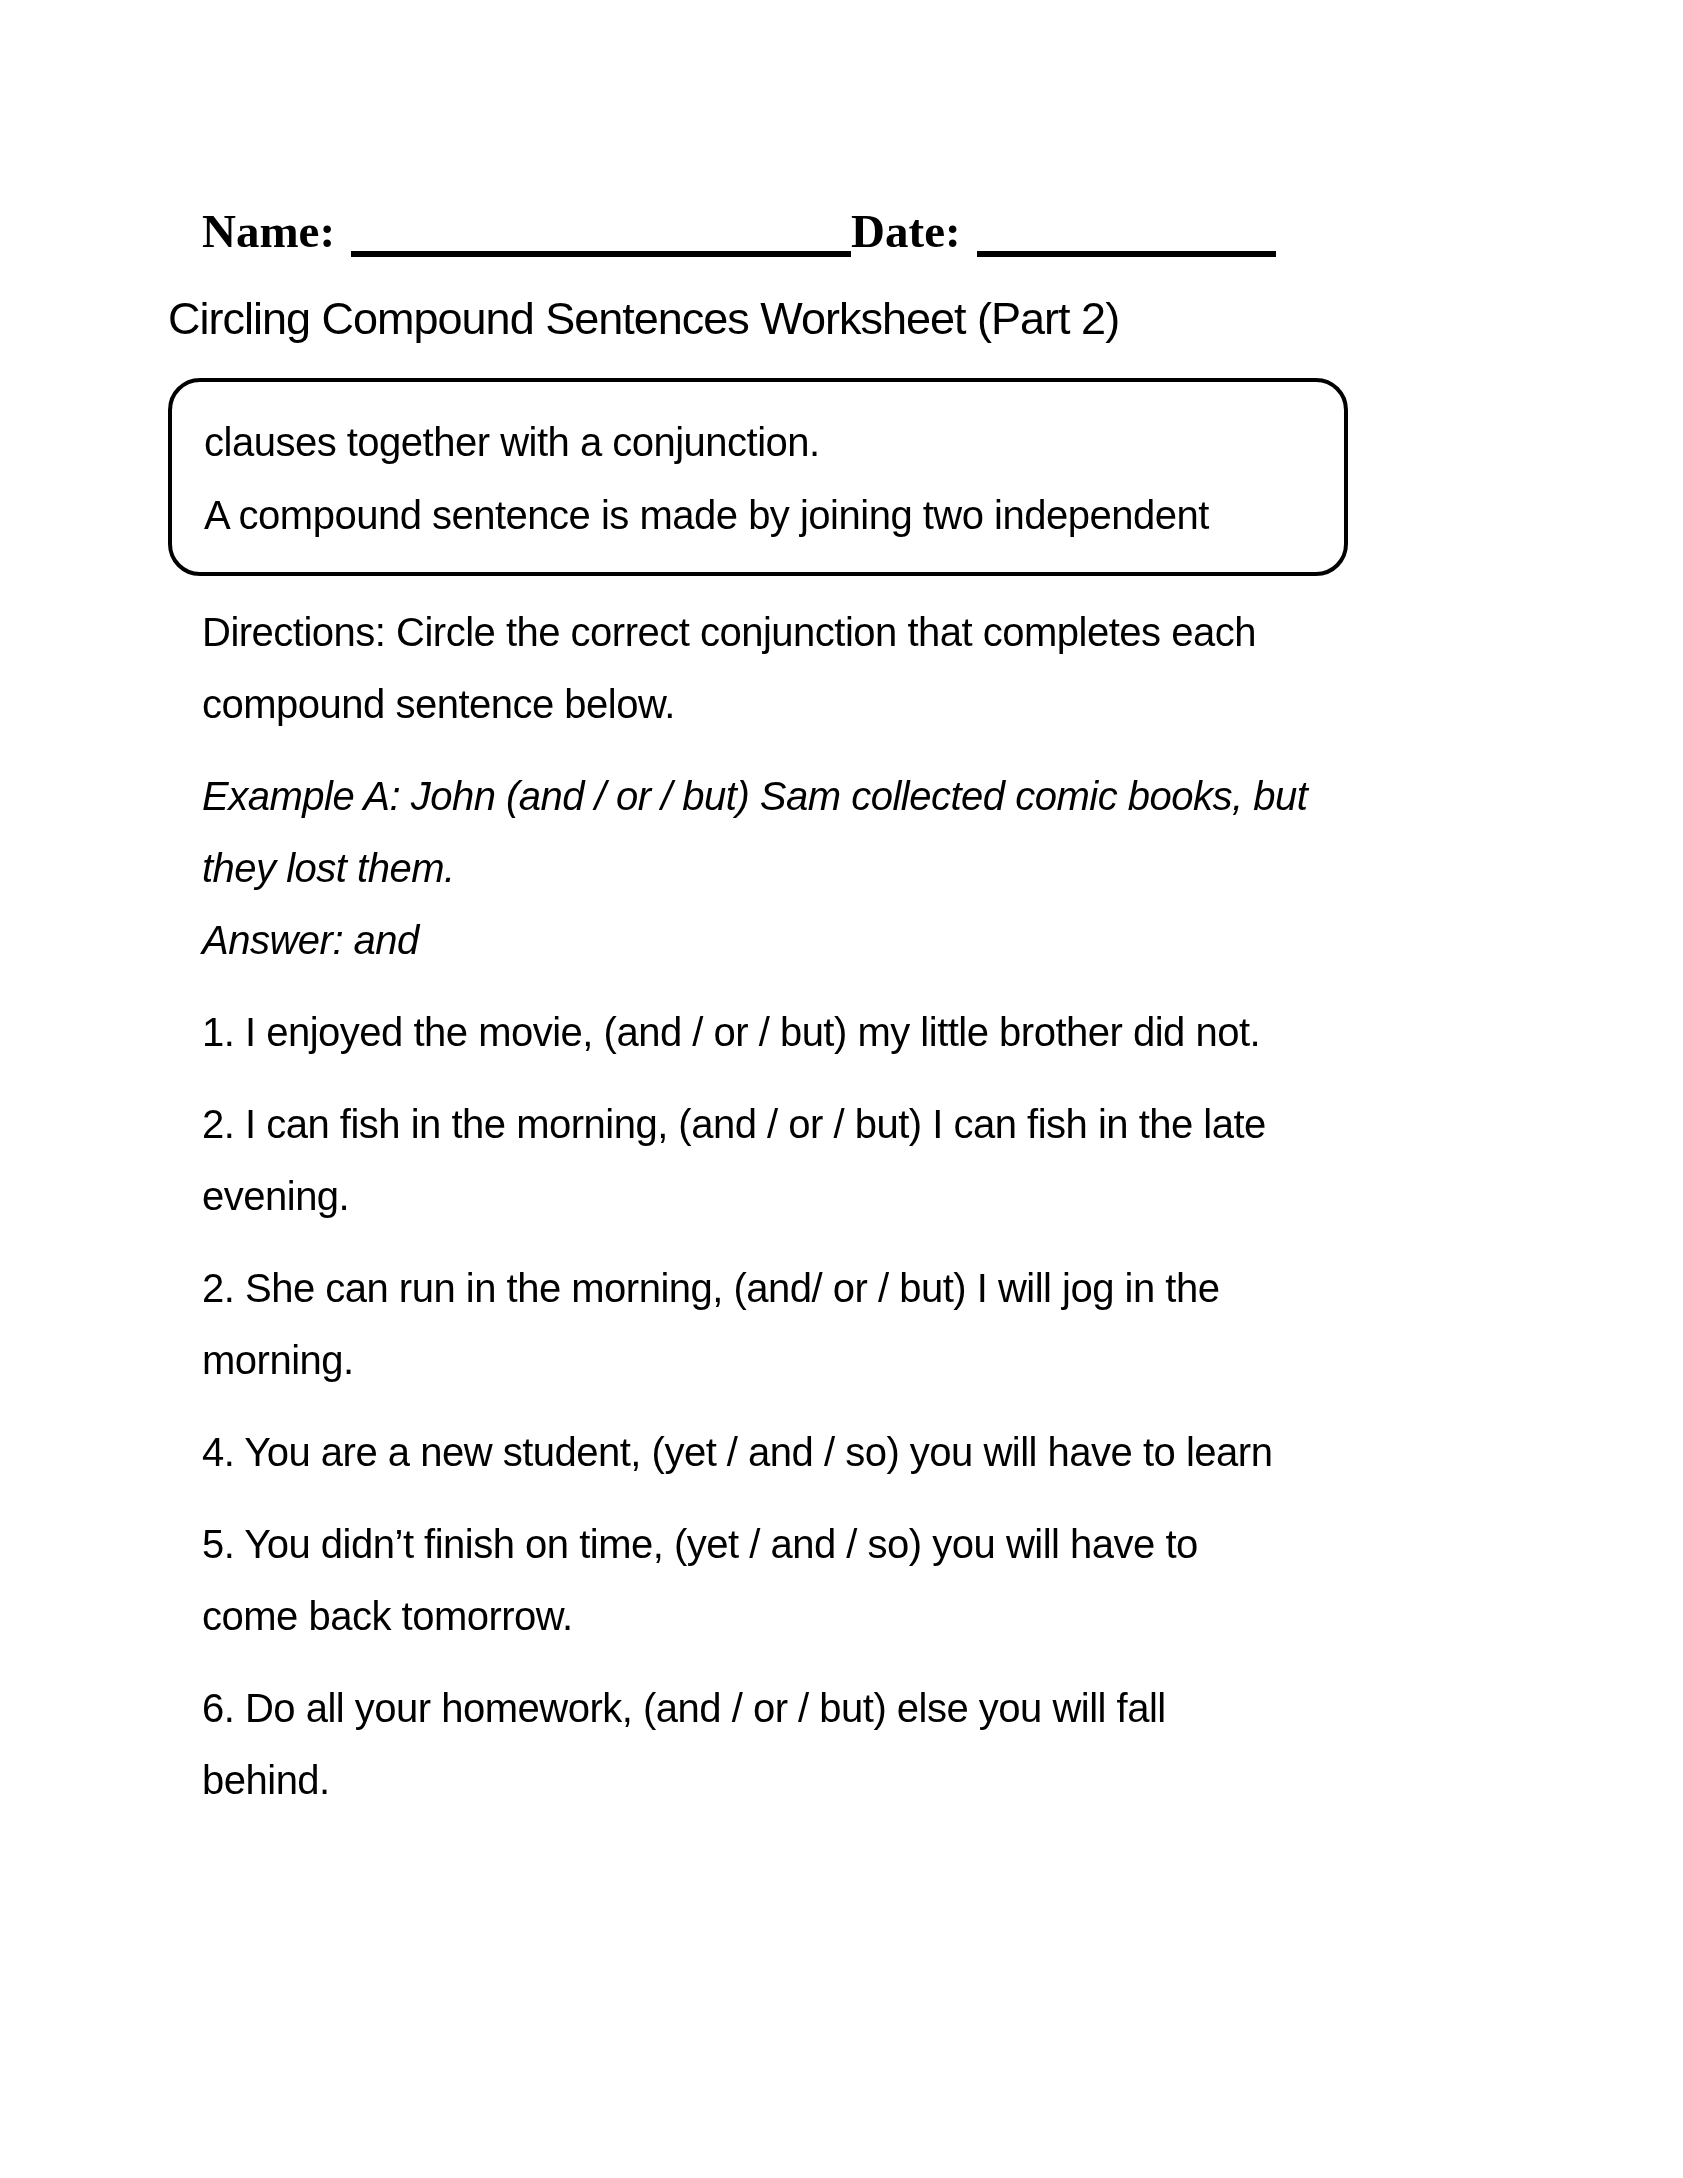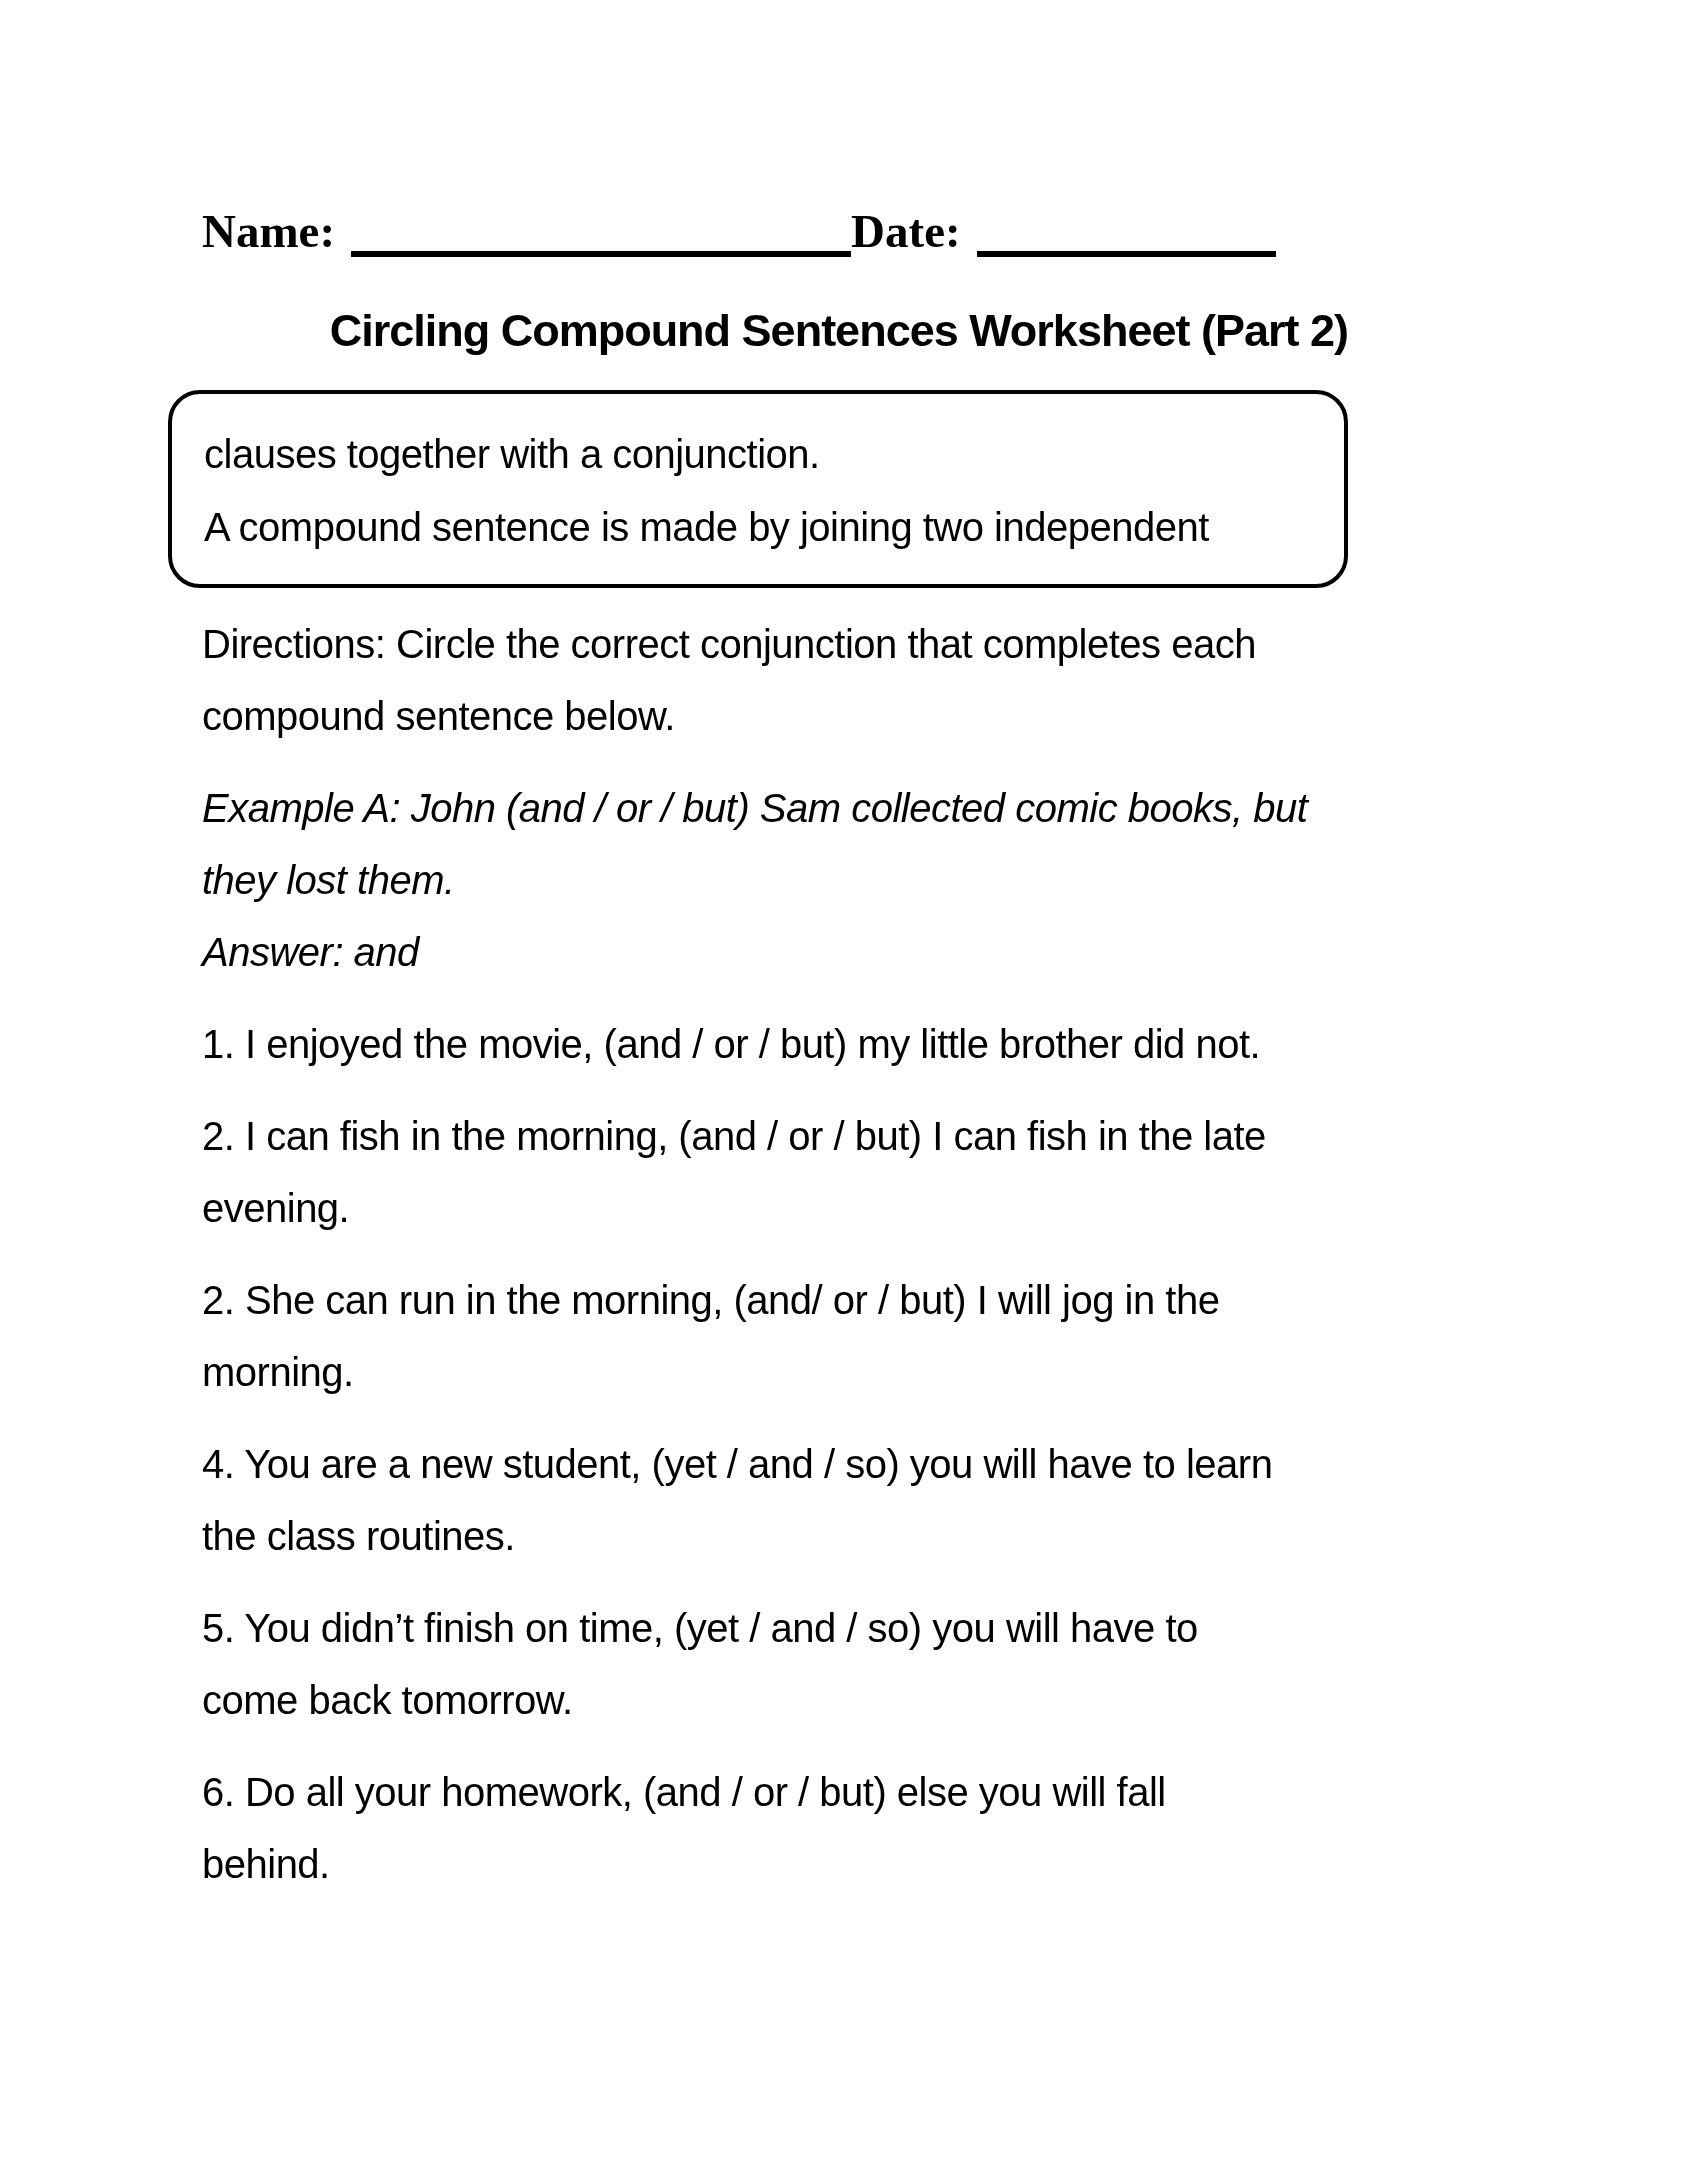--- a/index.html
+++ b/index.html
@@ -38,10 +38,10 @@
 
   
   .title {
-    margin-top: 48px;
-    text-align: right;
+    margin-top: 36px;
+    text-align: left;
     font-size: 45px;
-    font-weight: bold;
+    font-weight: normal;
     letter-spacing: -1px;
     line-height: 51px;
   }

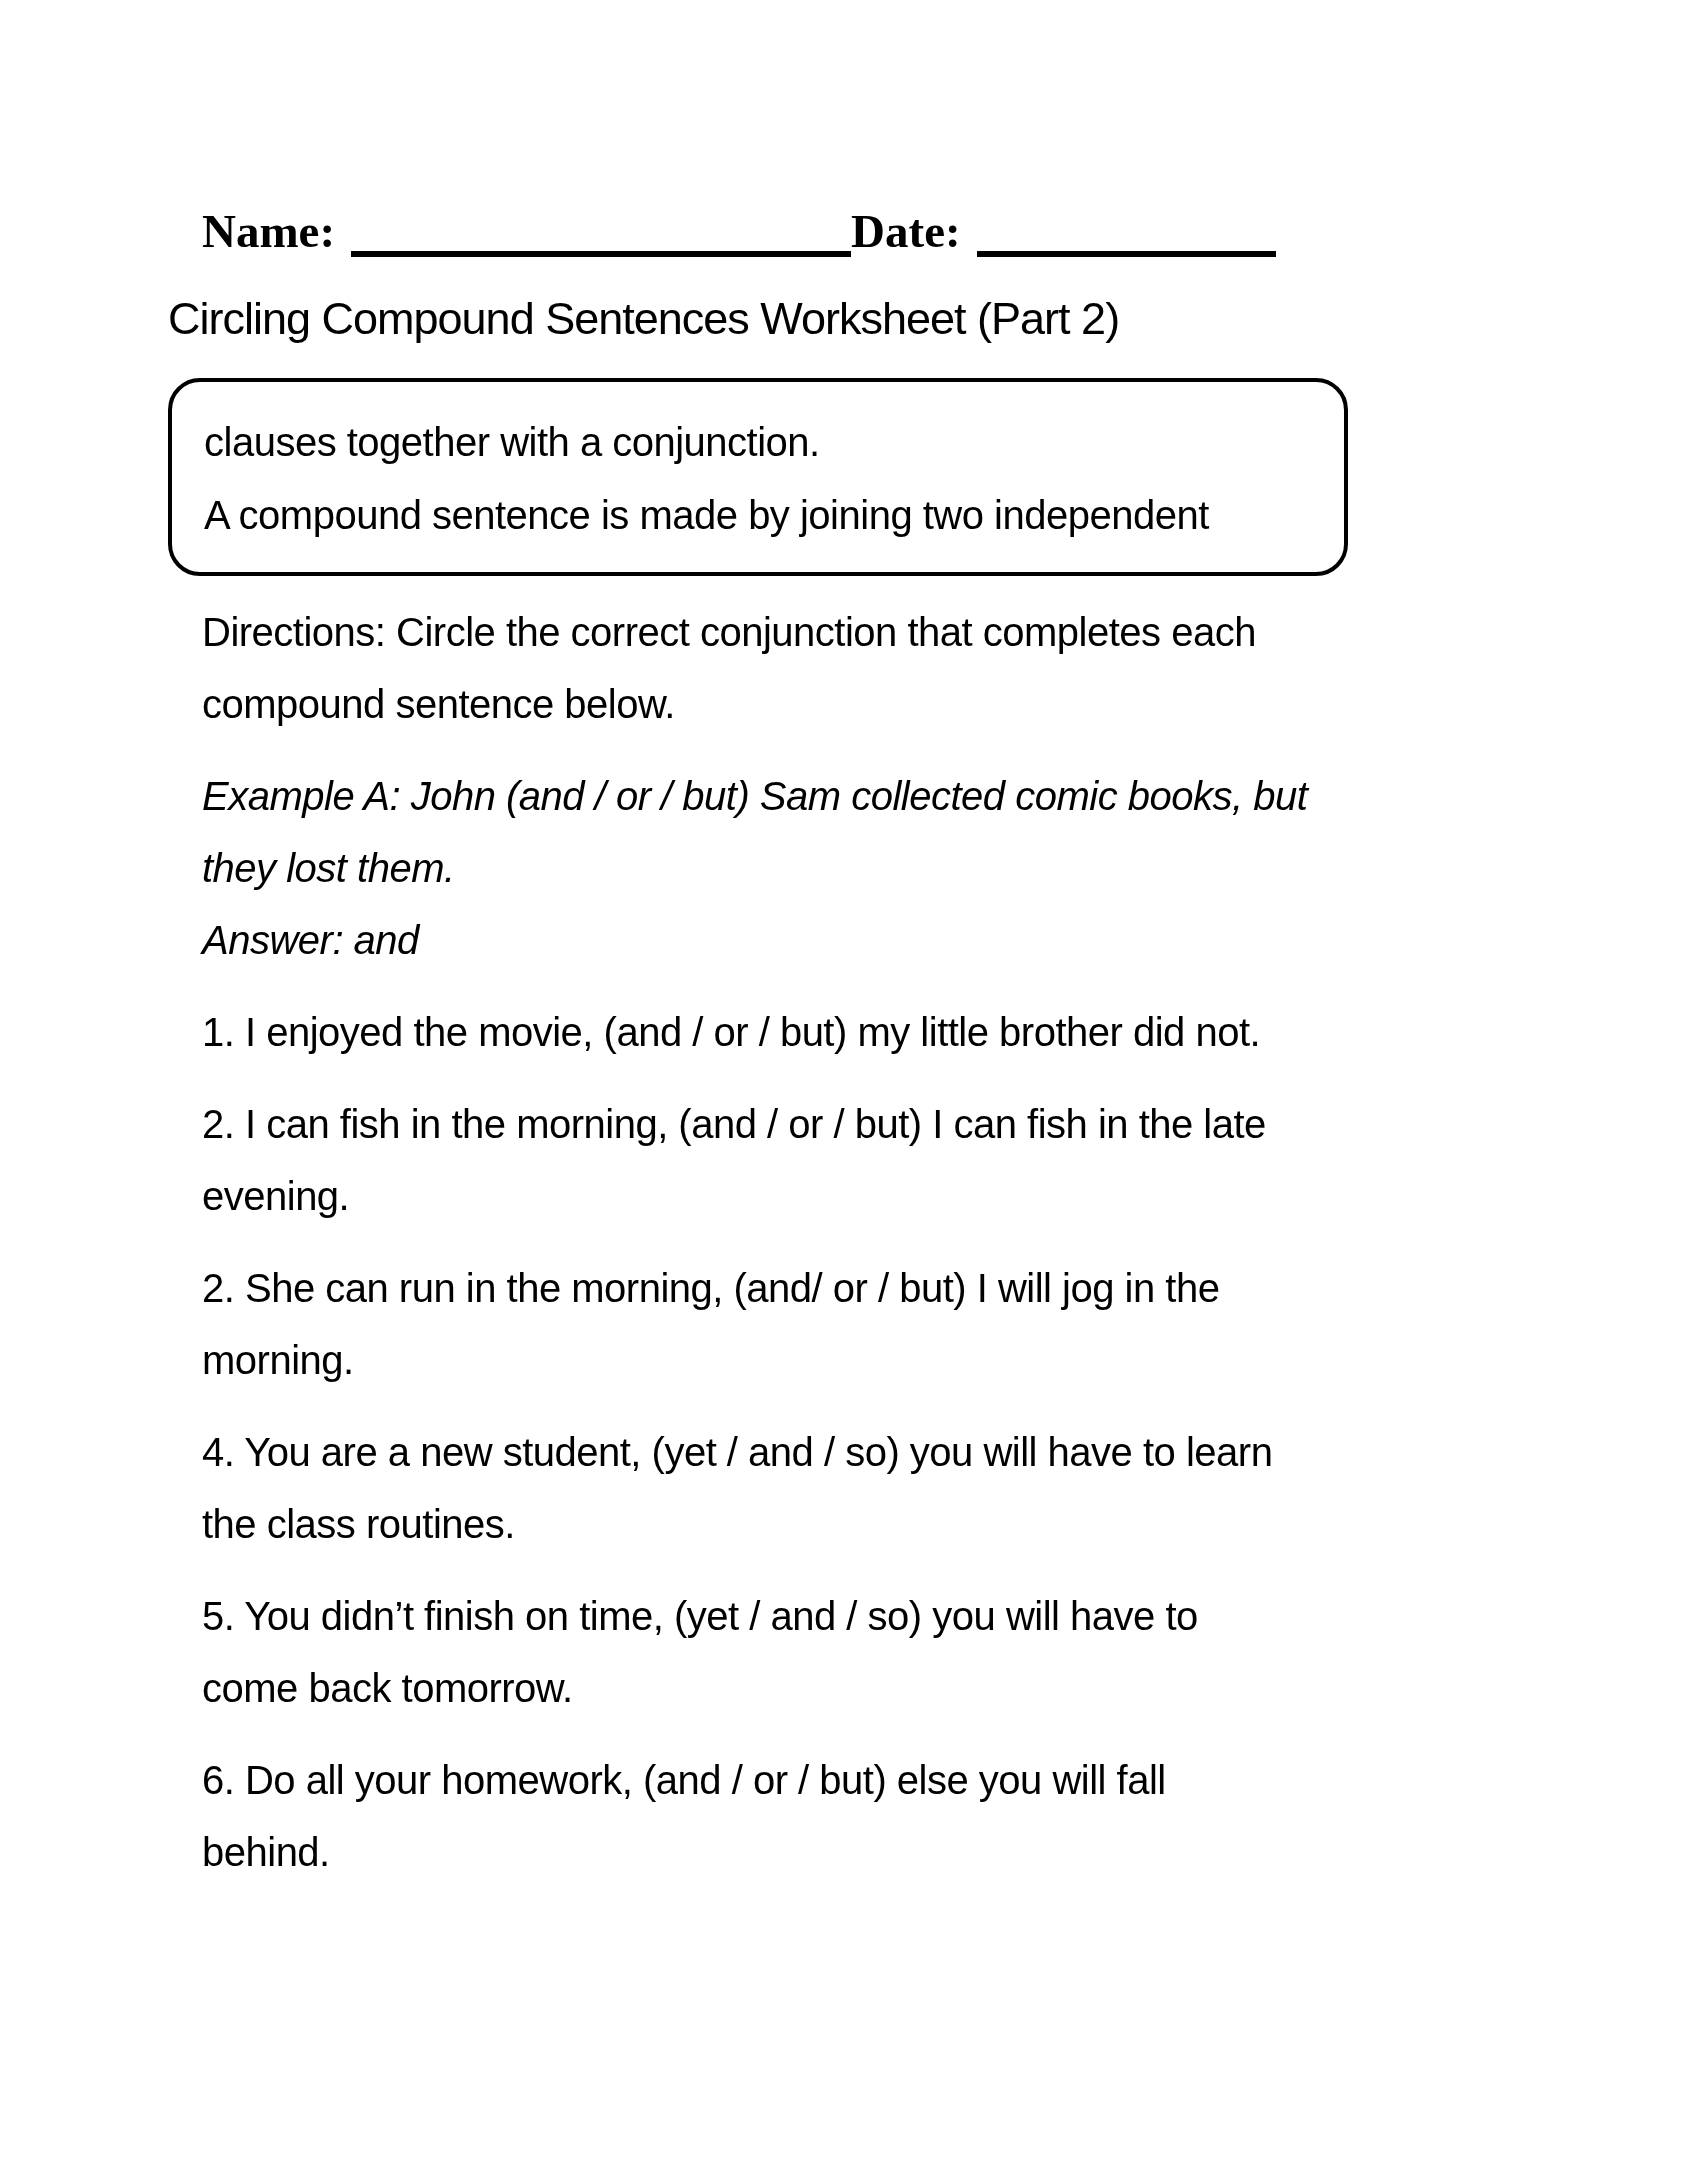--- a/index.html
+++ b/index.html
@@ -115,7 +115,6 @@
 
     <div class="para">
       <div class="line">4. You are a new student, (yet / and / so) you will have to learn</div>
-      <div class="line">the class routines.</div>
     </div>
 
     <div class="para">

